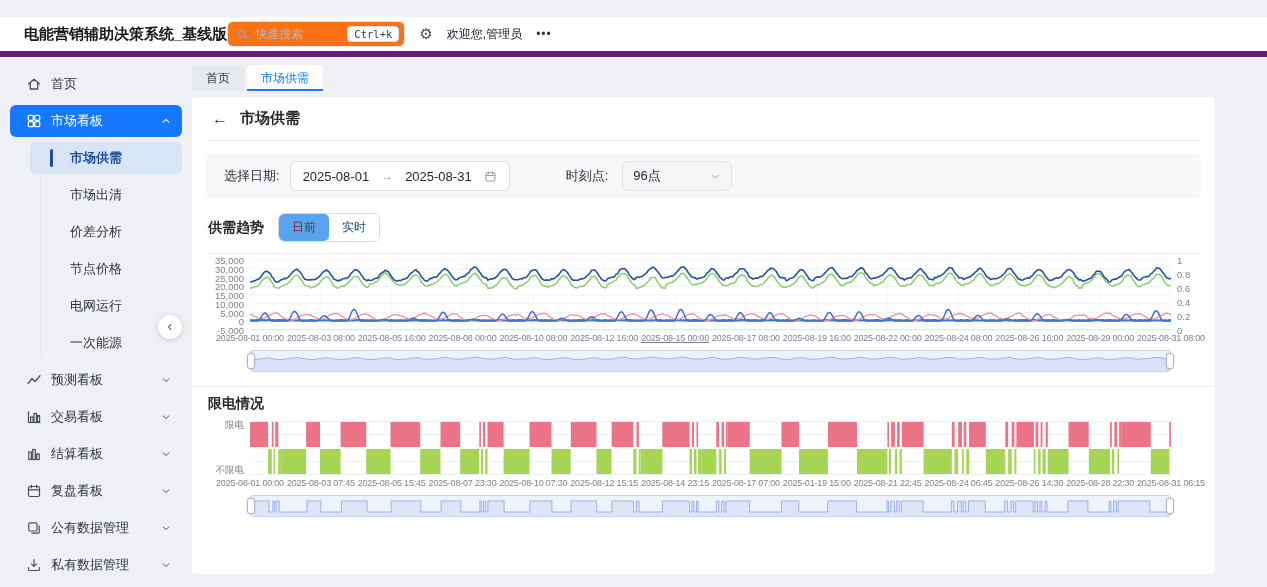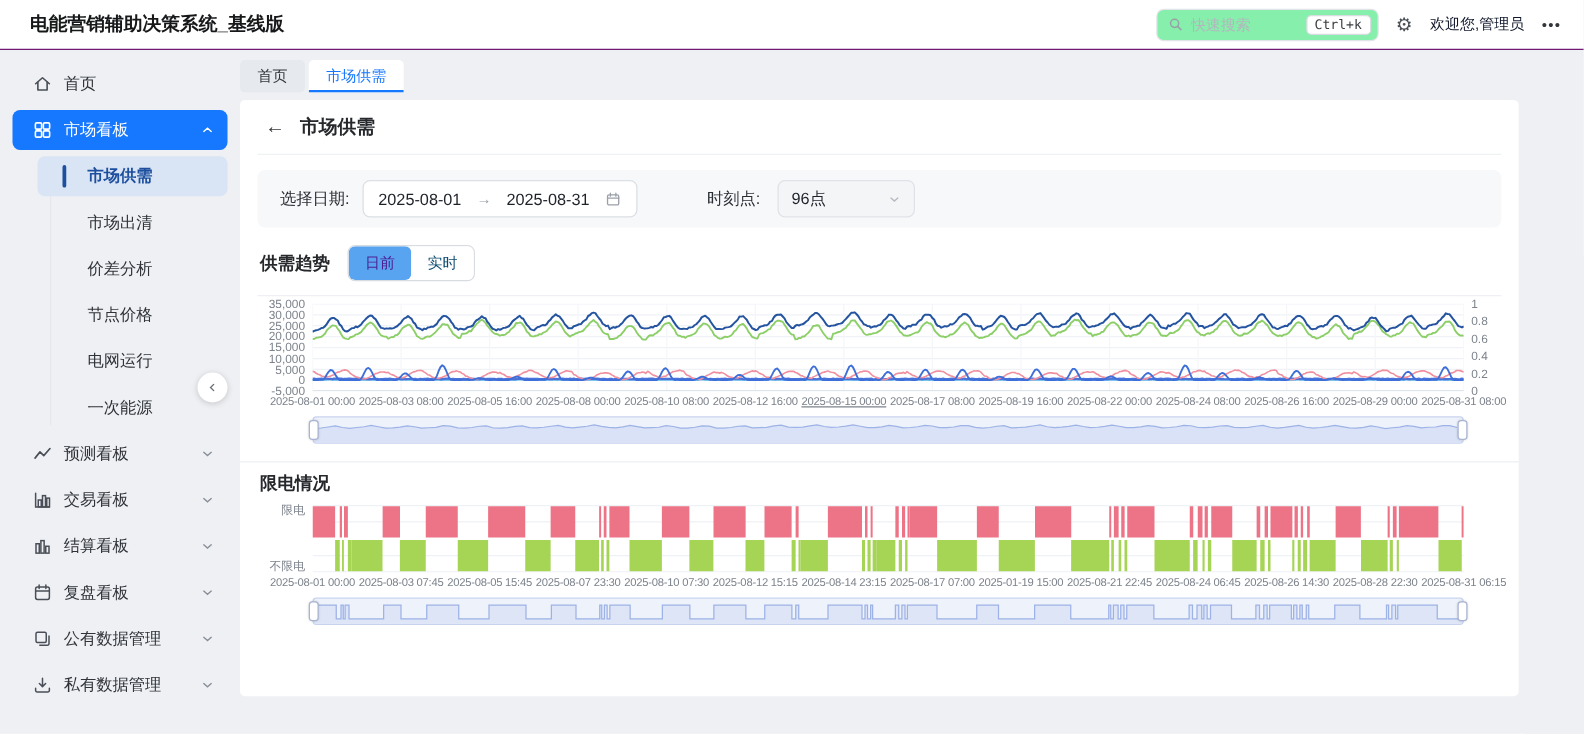--- a/index.html
+++ b/index.html
@@ -7,7 +7,7 @@
   body { background:#eef0f4; font-family:"Liberation Sans",sans-serif; color:#26282c; font-size:13px; }
 
   
-  .topbar { height:40px; background:#fff; border-bottom:1px solid #701a75; display:flex; align-items:center; justify-content:space-between; padding:0 18px 0 24px; }
+  .topbar { height:40px; background:#fff; border-bottom:6px solid #701a75; display:flex; align-items:center; padding:0 18px 0 24px;margin-top:17px; }
   .app-title { font-size:15px; font-weight:bold; color:#17181a; }
   .tb-right { display:flex; align-items:center; gap:14px; }
   .search-box { display:flex; align-items:center; gap:6px; width:178px; height:26px; border:1px solid #e1e4e8; border-radius:6px; background:#86efac; padding:0 4px 0 8px; }

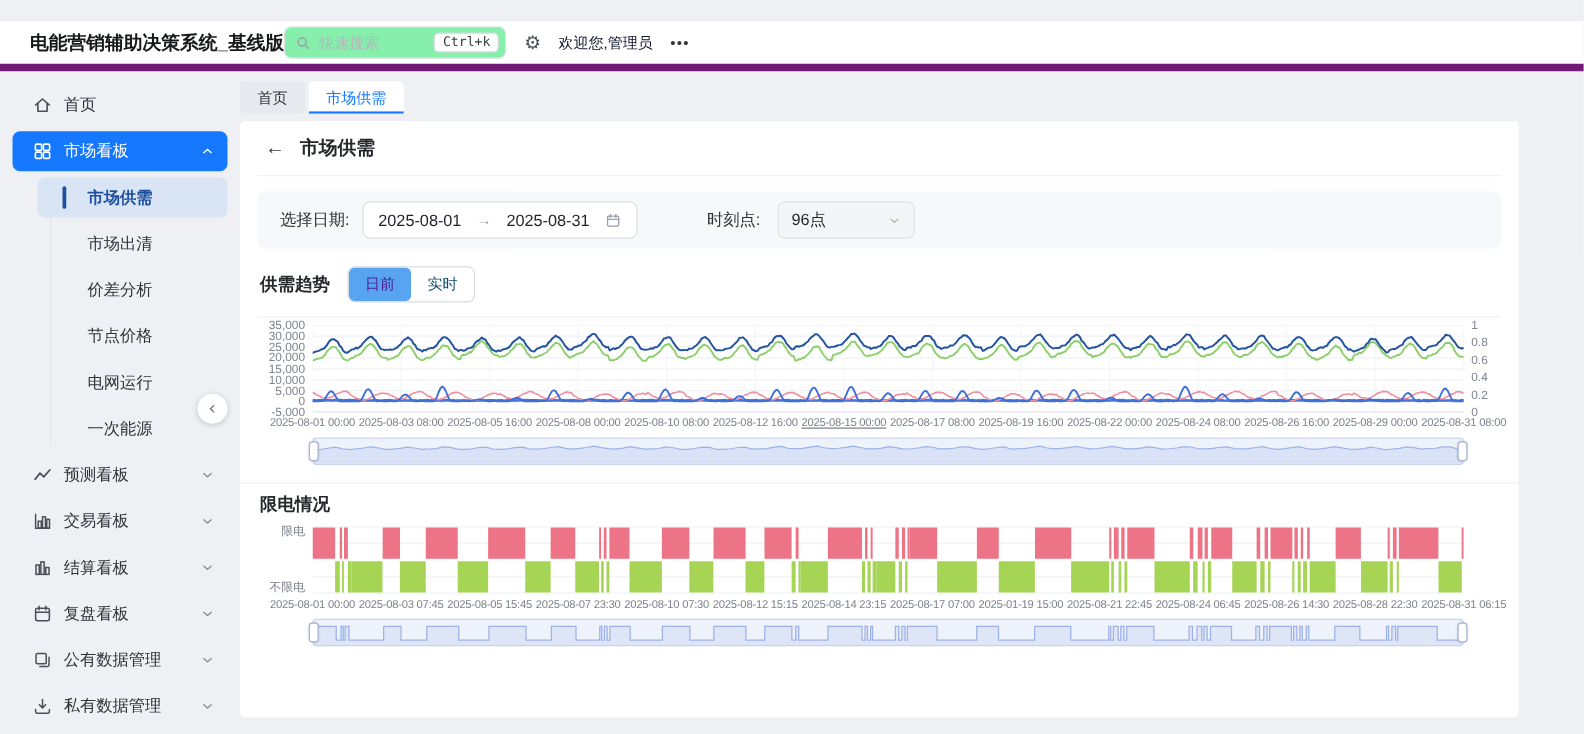--- a/index.html
+++ b/index.html
@@ -10,7 +10,7 @@
   .topbar { height:40px; background:#fff; border-bottom:6px solid #701a75; display:flex; align-items:center; padding:0 18px 0 24px;margin-top:17px; }
   .app-title { font-size:15px; font-weight:bold; color:#17181a; }
   .tb-right { display:flex; align-items:center; gap:14px; }
-  .search-box { display:flex; align-items:center; gap:6px; width:178px; height:26px; border:1px solid #e1e4e8; border-radius:6px; background:#86efac; padding:0 4px 0 8px; }
+  .search-box { display:flex; align-items:center; gap:6px; width:178px; height:26px; border:1px solid #e1e4e8; border-radius:6px; background:#f97316; padding:0 4px 0 8px; }
   .search-box input { border:none; outline:none; background:transparent; width:86px; font-size:12px; color:#333; font-family:"Liberation Sans",sans-serif; }
   .search-box input::placeholder { color:#b3b7bd; }
   .kbd { border:1px solid #d8dbe0; border-radius:4px; background:#fff; font-family:"DejaVu Sans Mono",monospace; font-size:10.5px; color:#3a3d42; padding:1px 6px; }

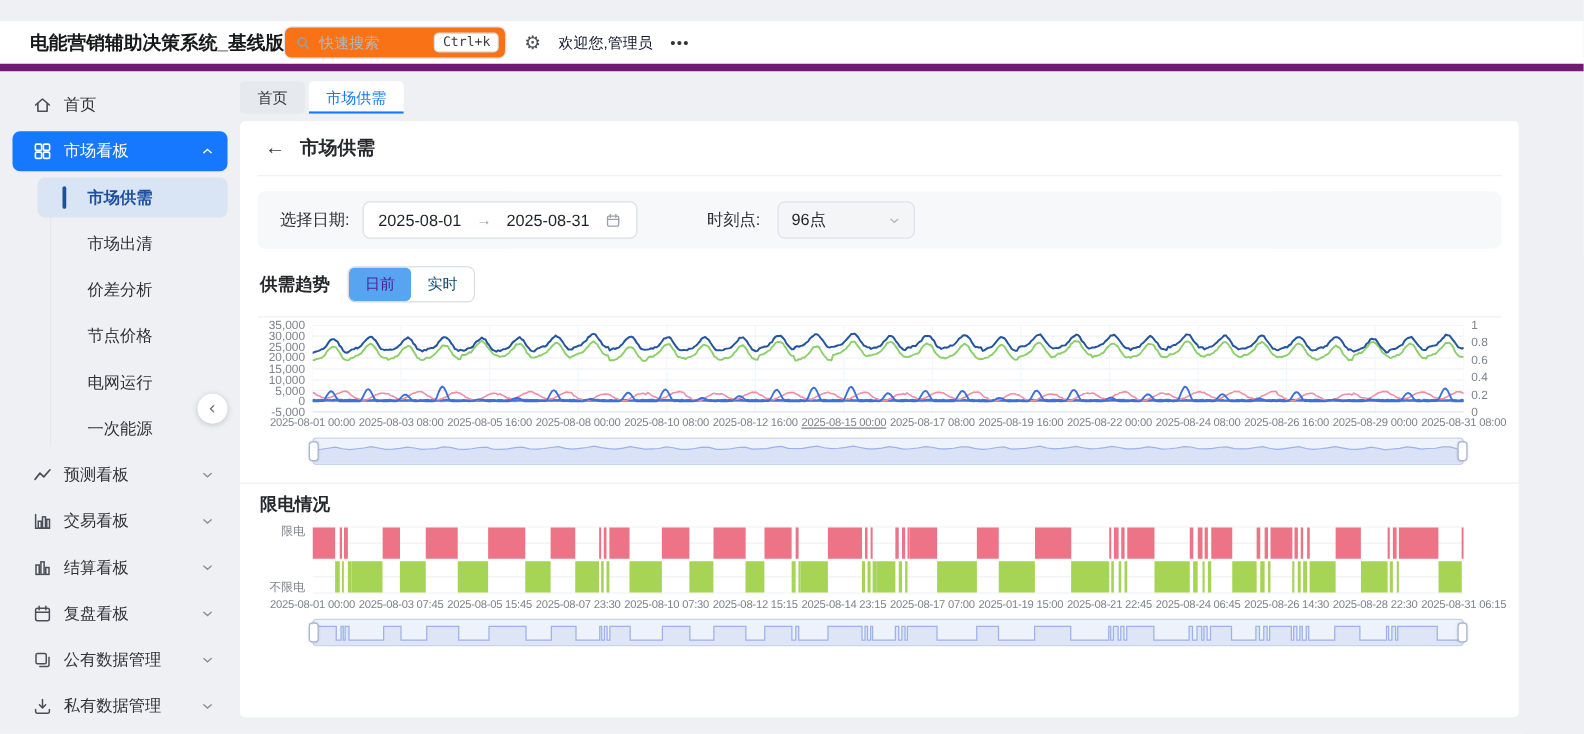--- a/index.html
+++ b/index.html
@@ -54,7 +54,7 @@
   .section-title { font-size:14px; font-weight:bold; }
   .toggle-group { display:flex; border:1px solid #d8dbe0; border-radius:6px; overflow:hidden; background:#fff; }
   .toggle { padding:5px 13px; font-size:12px; color:#0c4a6e; background:#fff; cursor:pointer; }
-  .toggle.active { background:#58a4f0; color:#4c1d95; border-radius:5px; }
+  .toggle.active { background:#58a4f0; color:#7f1d1d; border-radius:5px; }
   .divider { border-top:1px solid #eef0f3; margin:11px 0 6px; }
   .divider2 { border-top:1px solid #eef0f3; margin:14px -14px 8px; }
 

